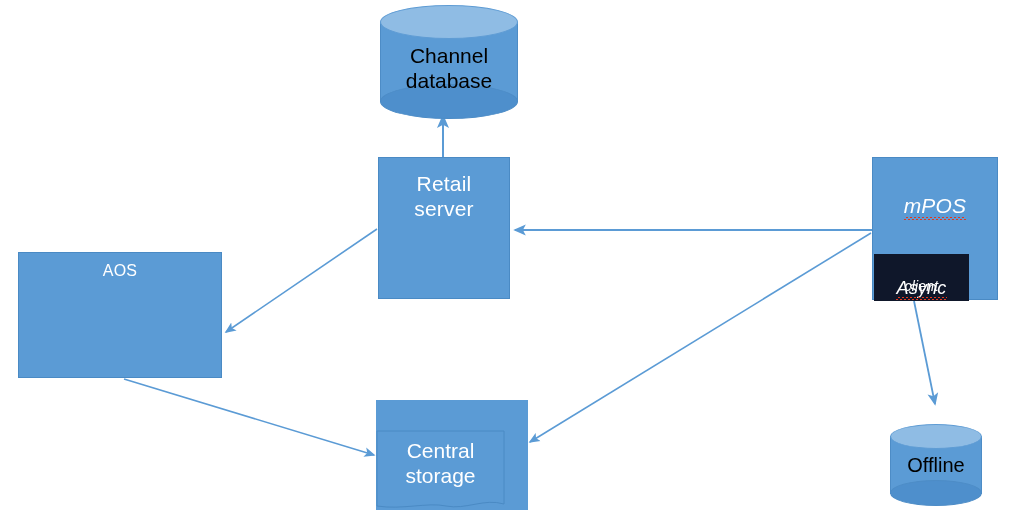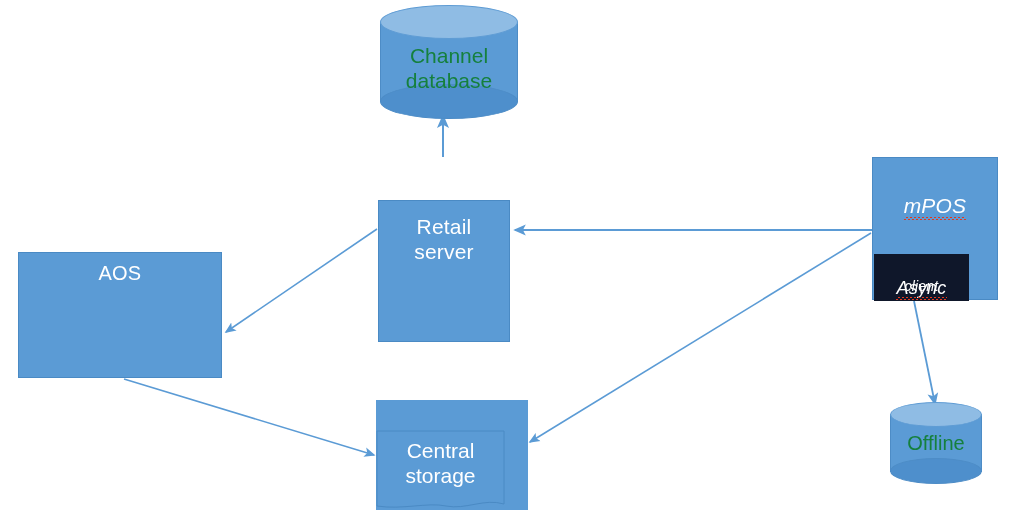--- a/index.html
+++ b/index.html
@@ -79,7 +79,7 @@
     left: 0;
     right: 0;
     text-align: center;
-    color: #15803d;
+    color: #000000;
     white-space: pre-line;
     line-height: 1.18;
   }

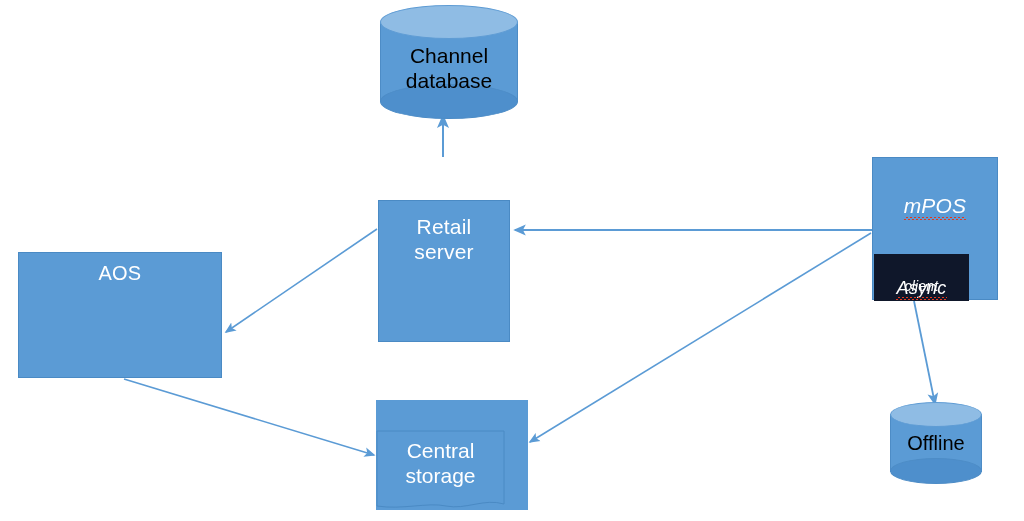--- a/index.html
+++ b/index.html
@@ -155,7 +155,7 @@
 database</div>
   </div>
 
-  <div class="node rect-node" style="left:378px; top:157px; width:132px; height:142px;margin-top:43px;">
+  <div class="node rect-node" style="left:378px; top:157px; width:132px; height:142px;">
     <div class="node-label" style="top:14px; font-size:21px;">Retail
 server</div>
   </div>

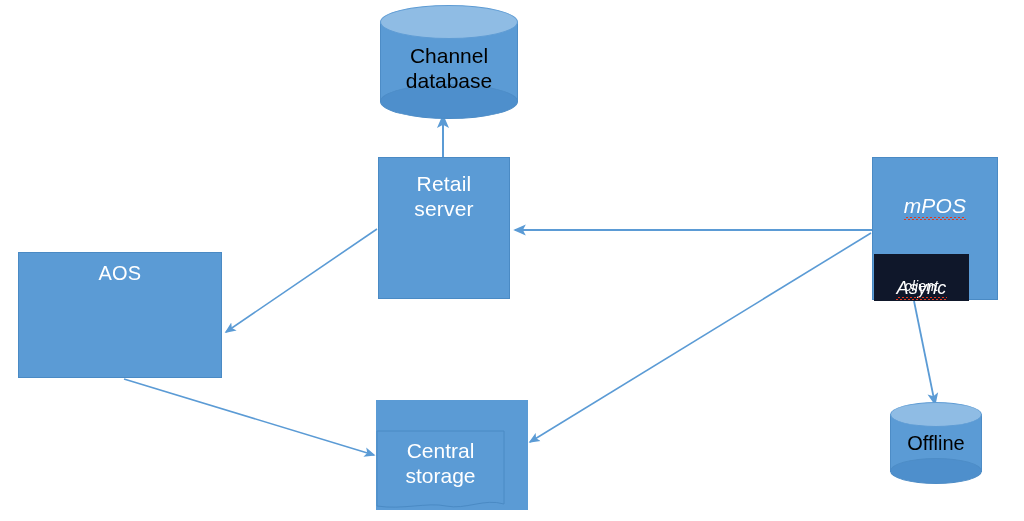--- a/index.html
+++ b/index.html
@@ -161,7 +161,7 @@
   </div>
 
   <div class="node rect-node" style="left:18px; top:252px; width:204px; height:126px;">
-    <div class="node-label" style="top:9px; font-size:20px;text-align:center;">AOS</div>
+    <div class="node-label" style="top:9px; font-size:16px;text-align:center;">AOS</div>
   </div>
 
   <div class="stack node" style="left:376px; top:400px; width:152px; height:110px;">

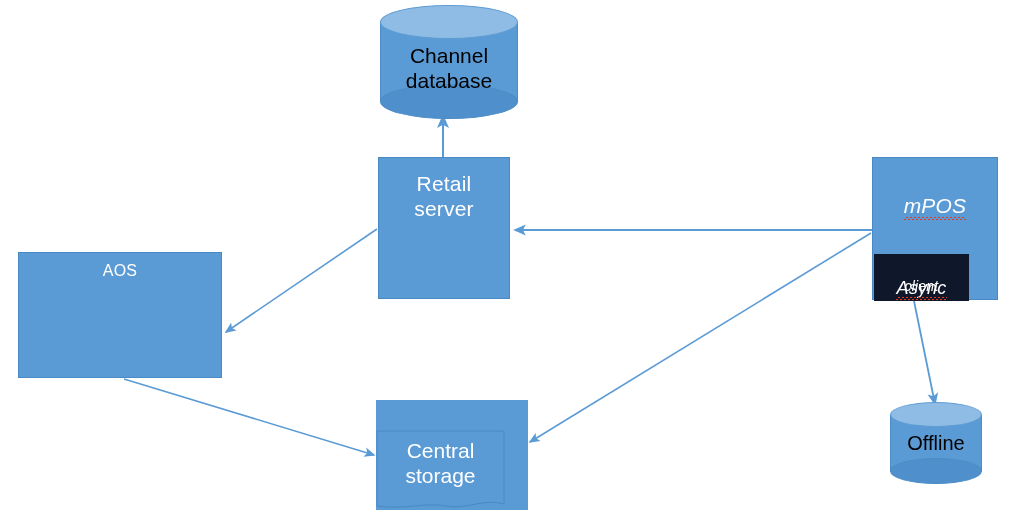--- a/index.html
+++ b/index.html
@@ -194,7 +194,7 @@
     </div>
   </div>
 
-  <div class="cyl node" style="left:890px; top:402px; width:92px; height:82px;">
+  <div class="cyl node" style="left:890px; top:424px; width:92px; height:82px;">
     <div class="body" style="top:12px; height:58px;"></div>
     <div class="bottom" style="top:56px; height:26px;"></div>
     <div class="top" style="top:0px; height:25px;"></div>

